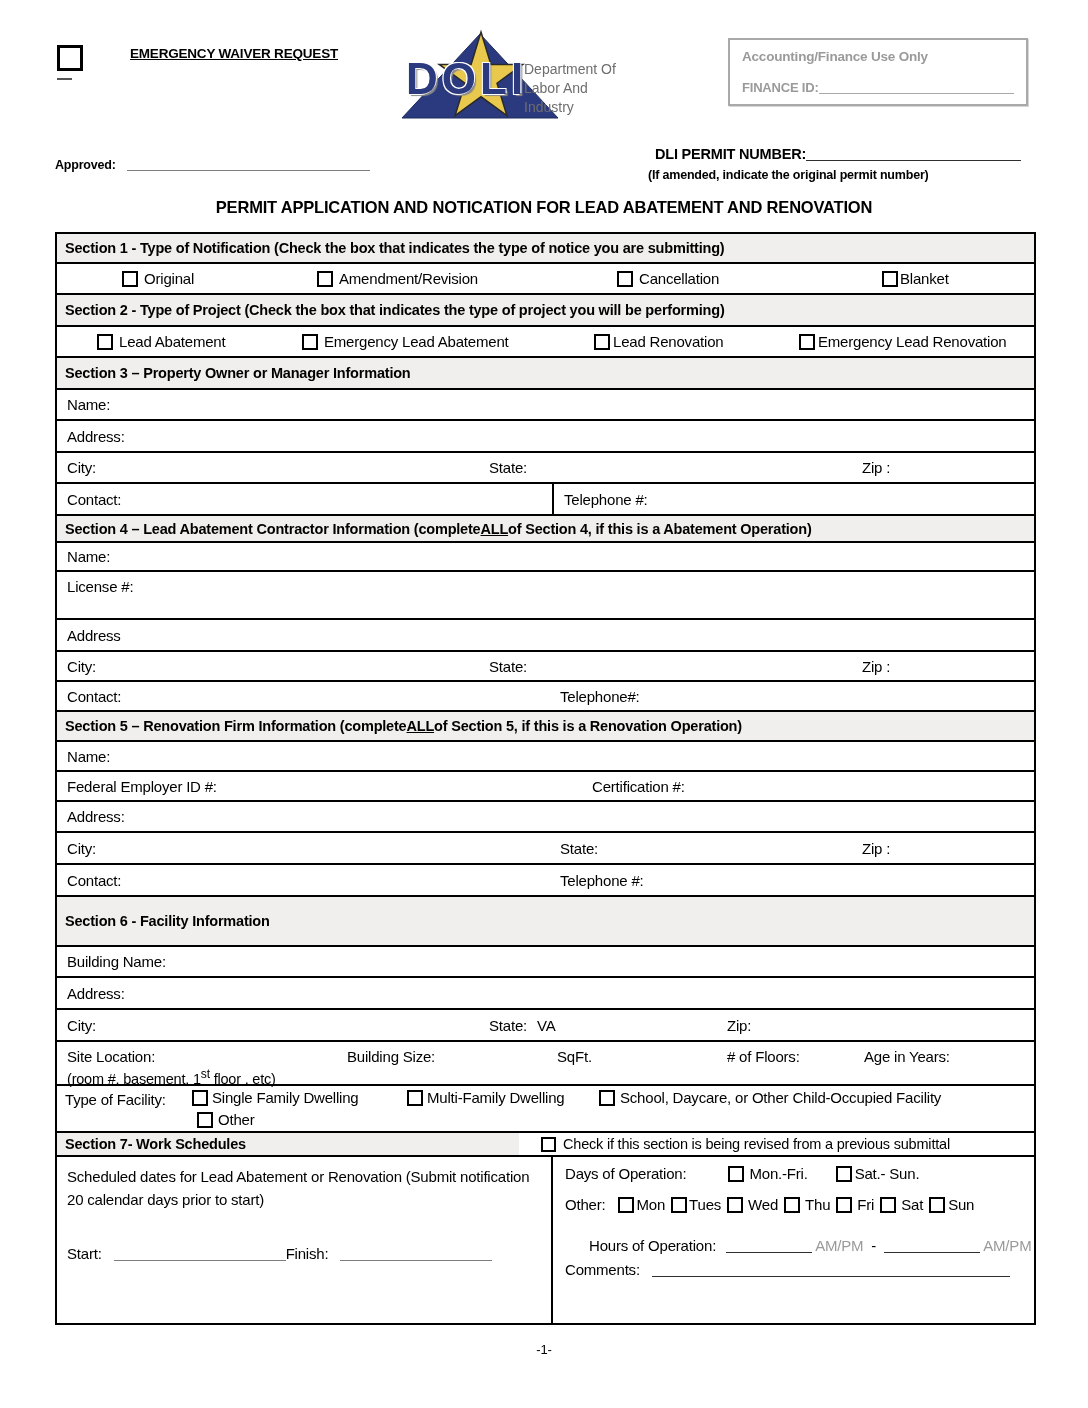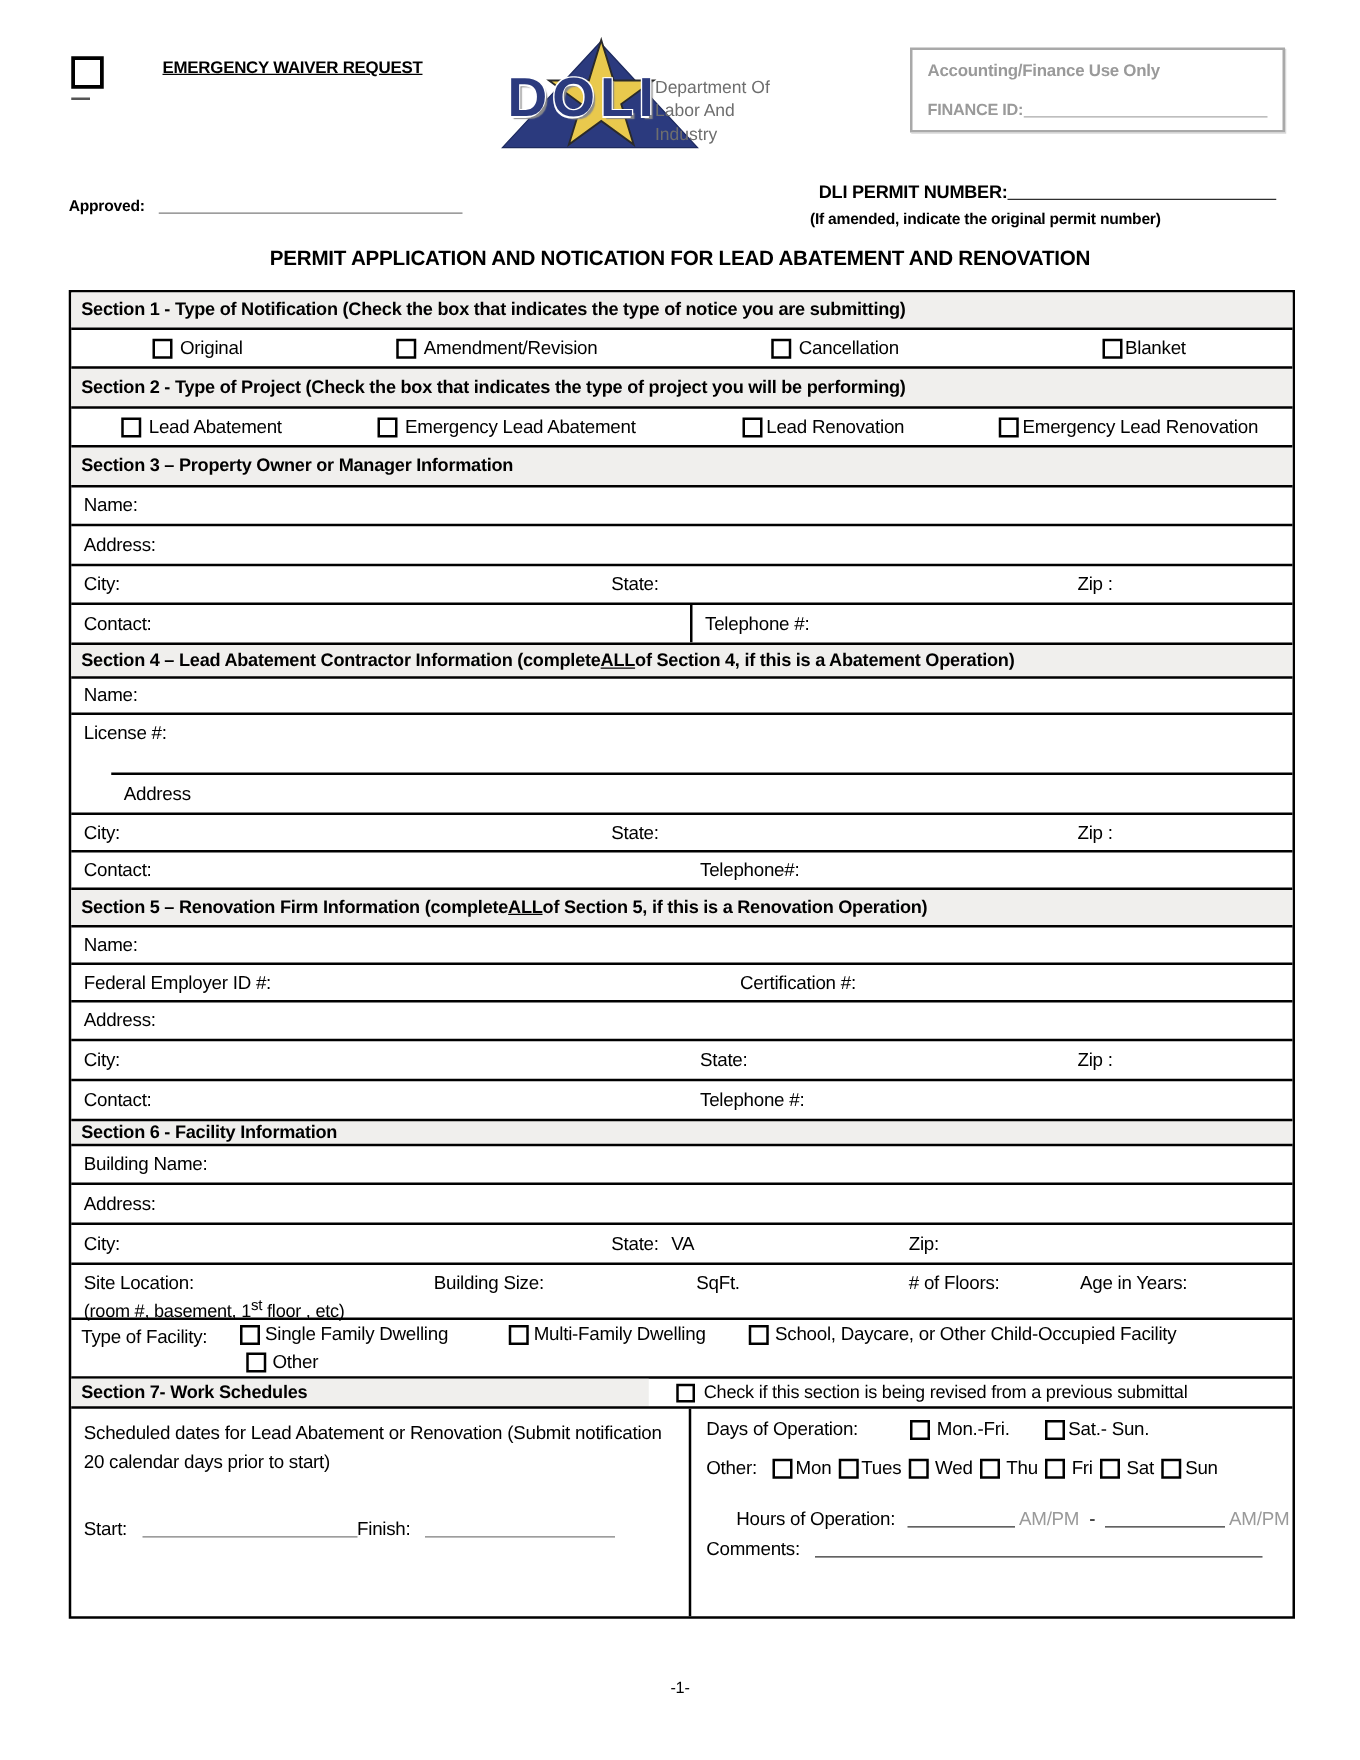--- a/index.html
+++ b/index.html
@@ -167,7 +167,7 @@
     <div class="row pl" style="height:48px; align-items:flex-start; padding-top:6px;">
         <span>License #:</span>
       </div>
-    <div class="row pl" style="height:32px;margin-left:32px;">
+    <div class="row pl" style="height:32px;">
         <span>Address</span>
       </div>
     <div class="row" style="height:30px;">

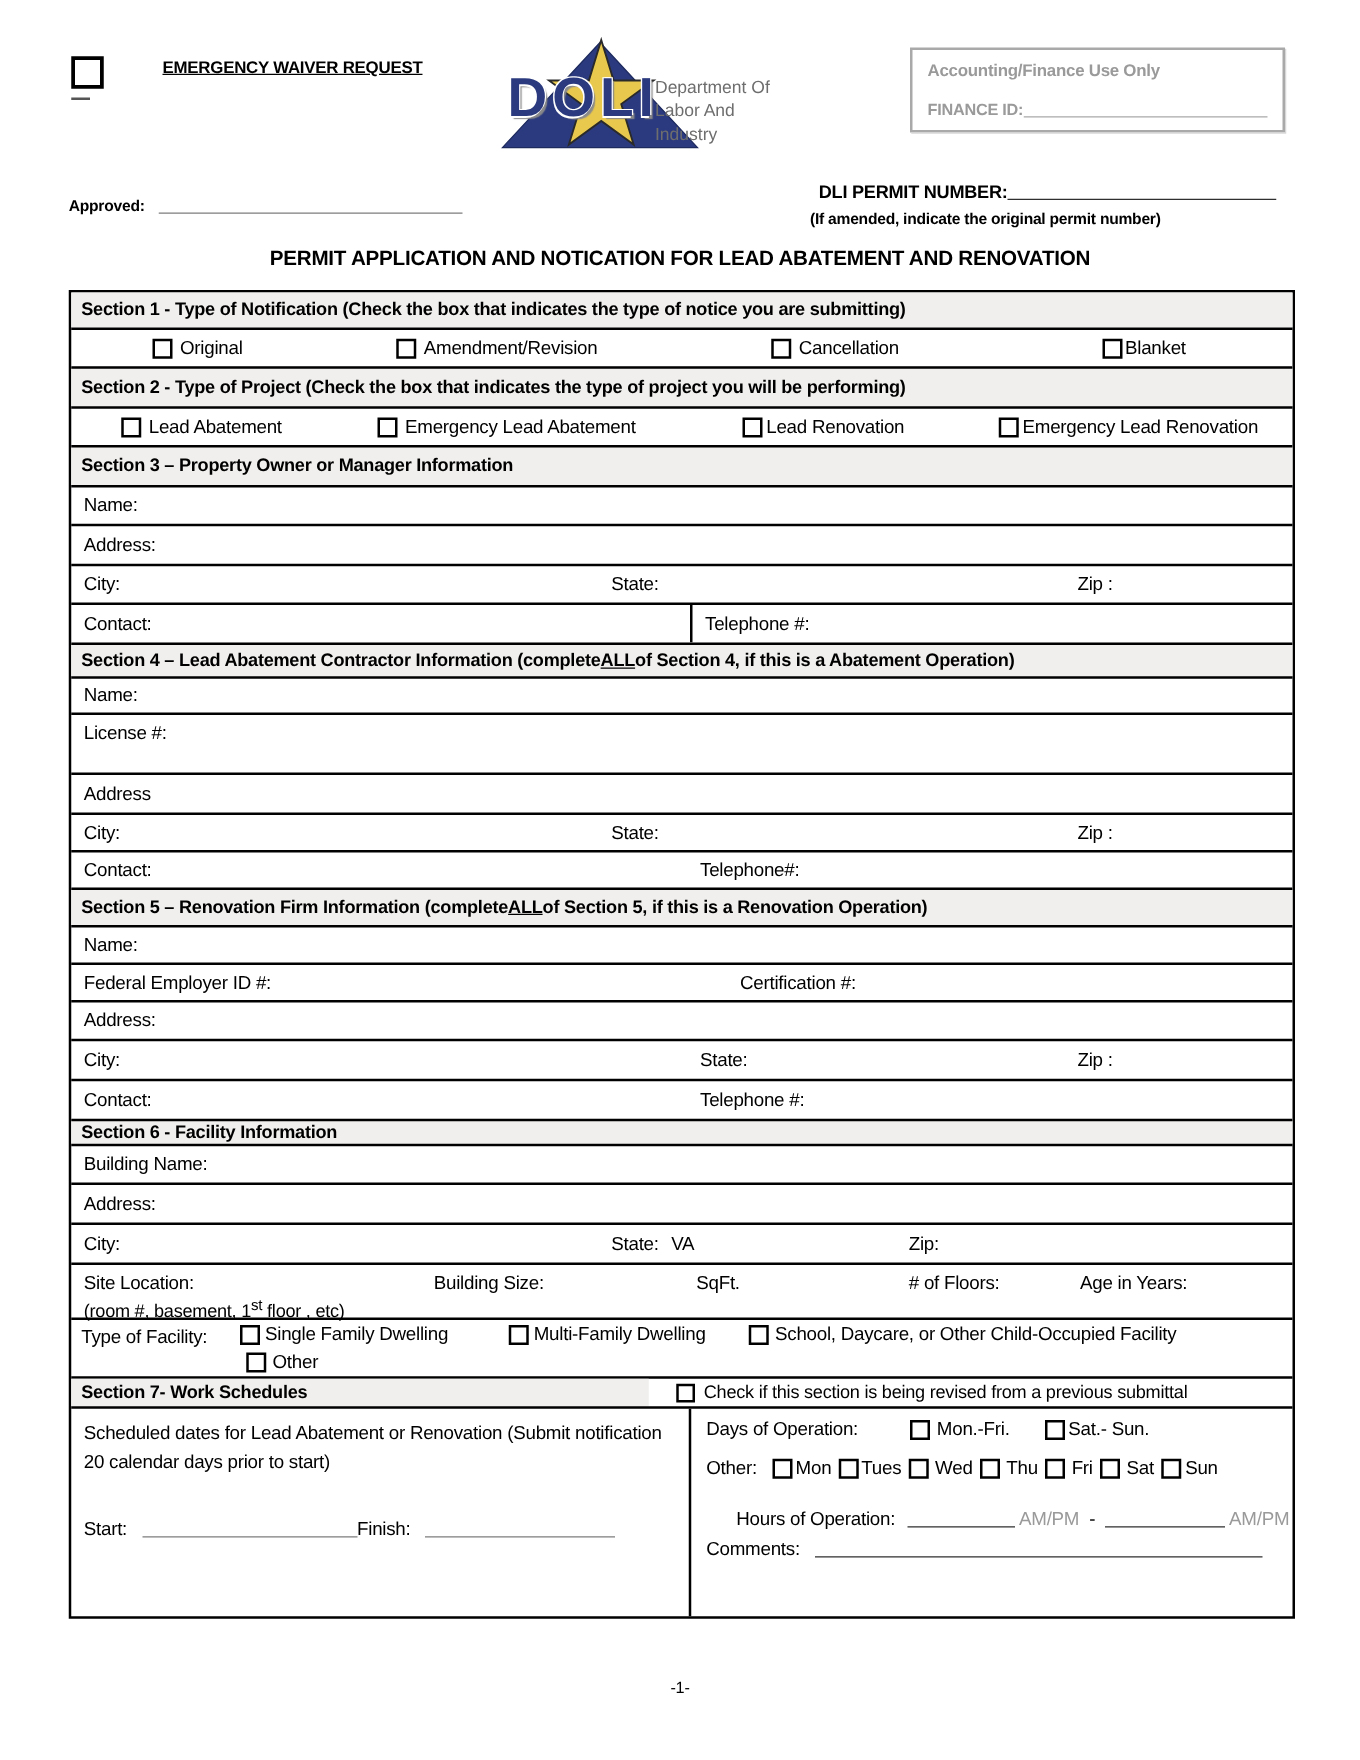--- a/index.html
+++ b/index.html
@@ -205,7 +205,7 @@
       <span class="ab" style="left:503px;">Telephone #:</span>
     </div>
 
-    <div class="row sec" style="height:20px;">Section 6 - Facility Information</div>
+    <div class="row sec" style="height:50px;">Section 6 - Facility Information</div>
     <div class="row pl" style="height:31px;">
         <span>Building Name:</span>
       </div>

